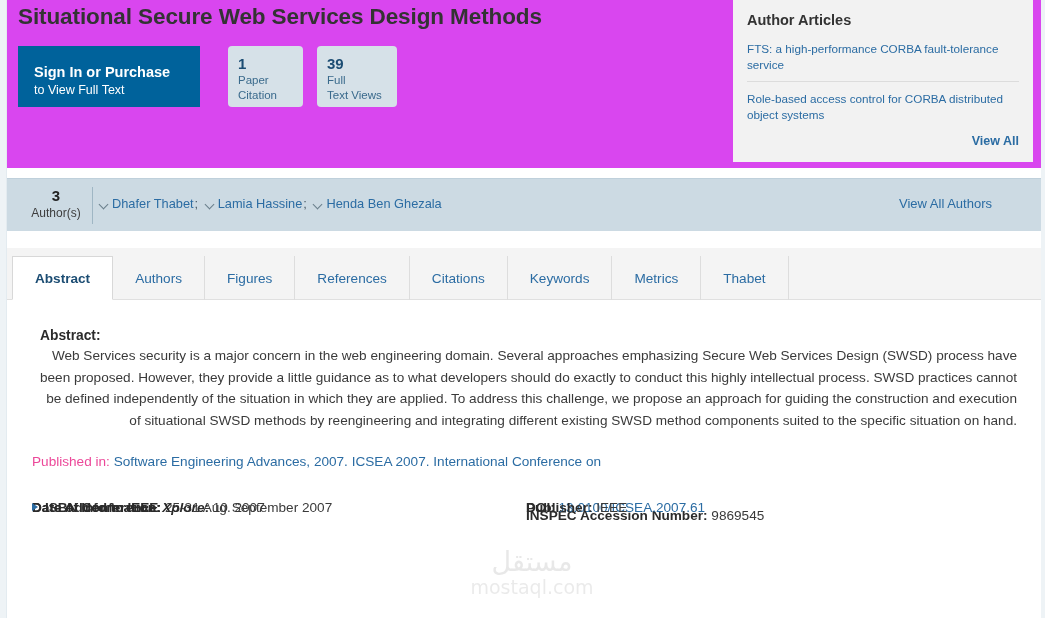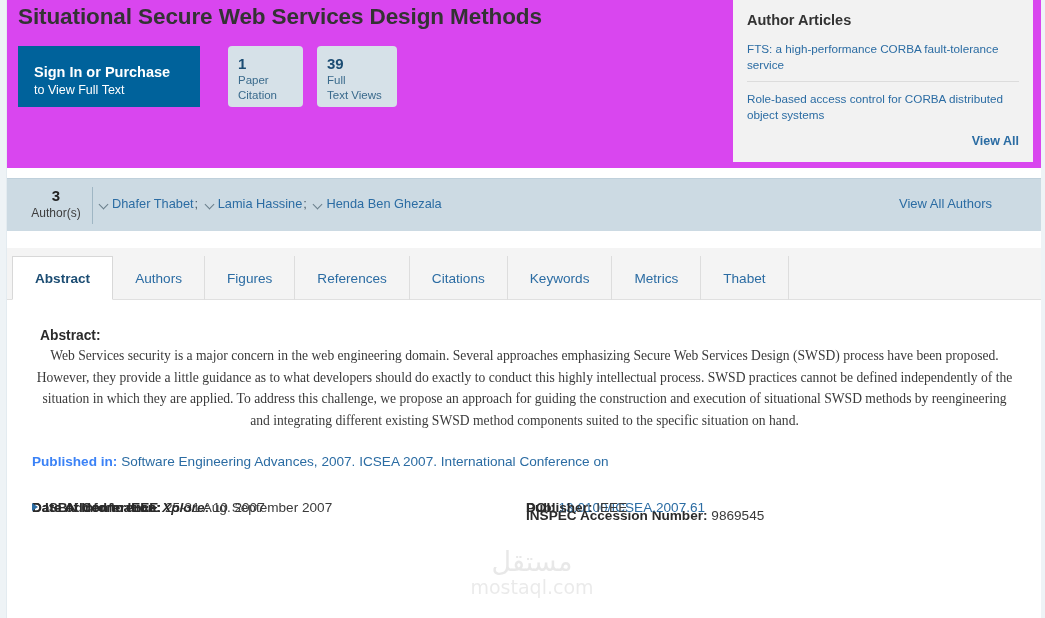--- a/index.html
+++ b/index.html
@@ -294,8 +294,7 @@
     color: #3a3a3a;
     margin: 0;
     width: 985px;
-    text-align: center;
-    font-family: Liberation Serif, serif;
+    text-align: right;
   }
   .published-row {
     margin-top: 21px;

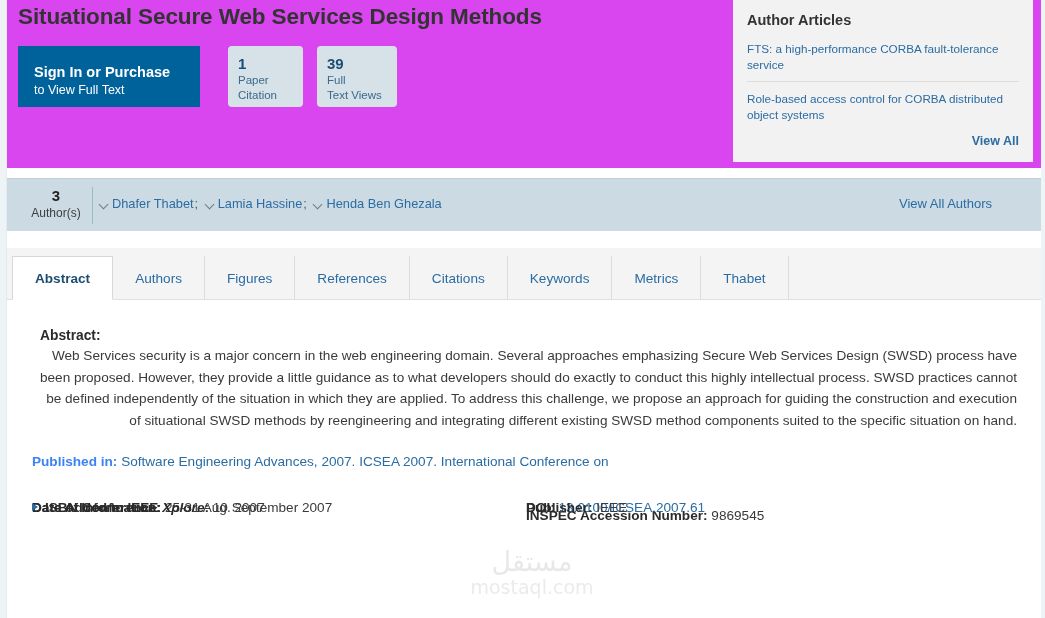--- a/index.html
+++ b/index.html
@@ -302,8 +302,8 @@
     line-height: 20px;
   }
   .published-row .k {
-    font-weight: bold;
-    color: #3b82f6;
+    font-weight: normal;
+    color: #ec4899;
   }
   .published-row .v {
     color: #2b6ca3;

